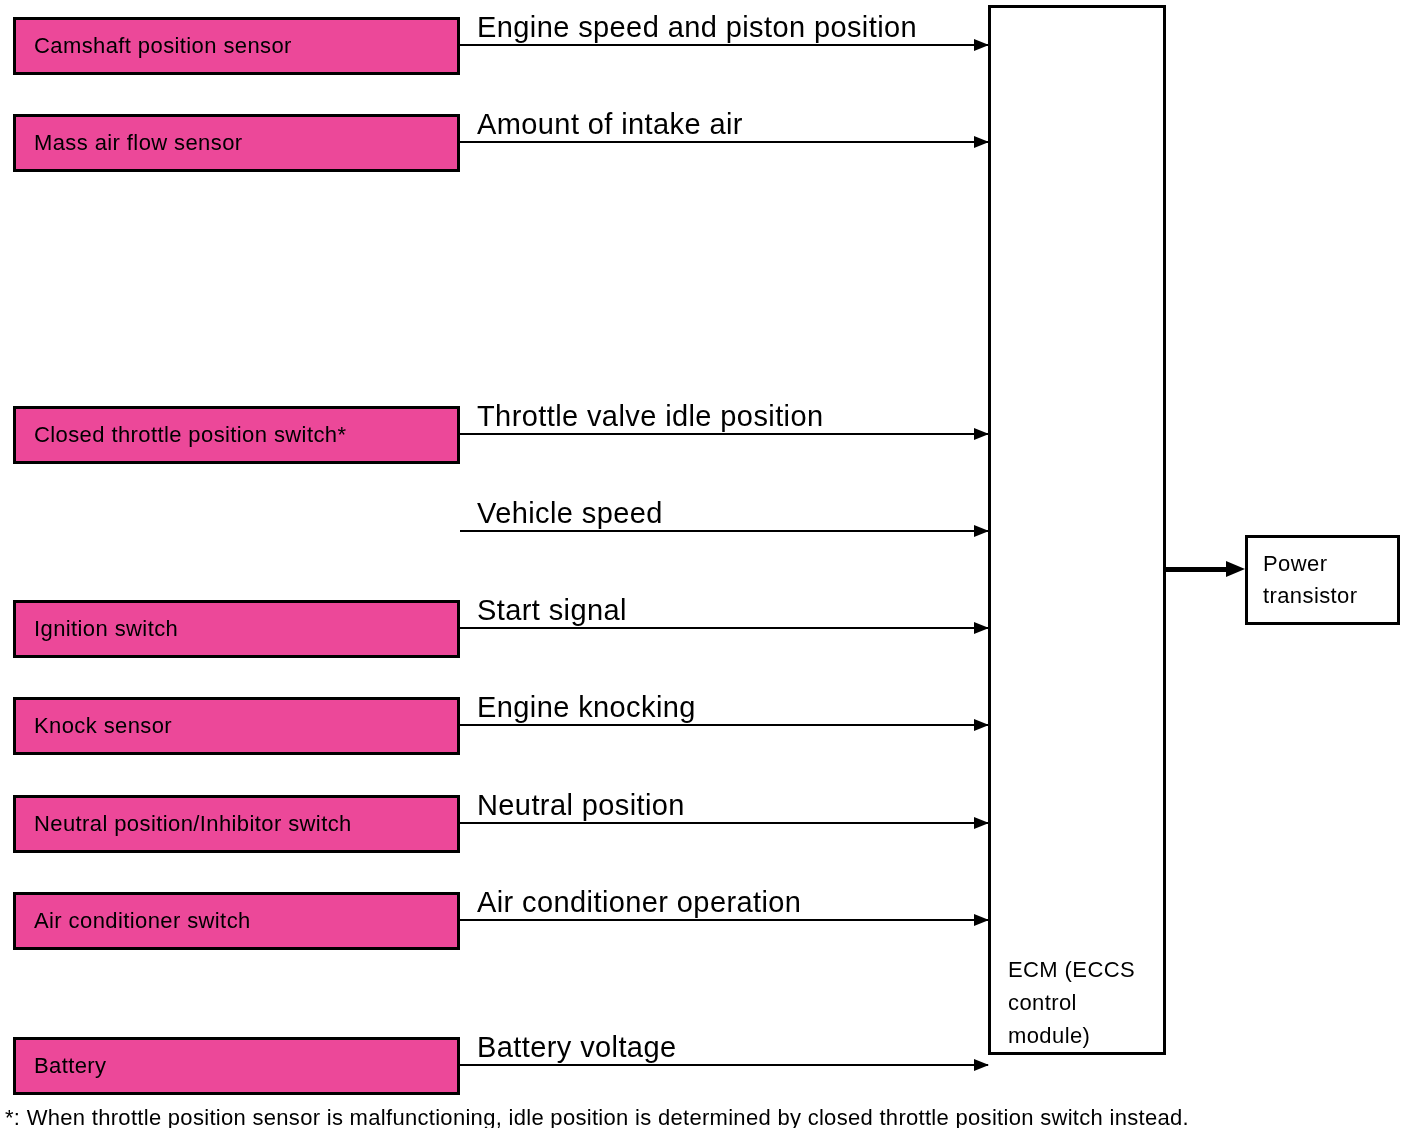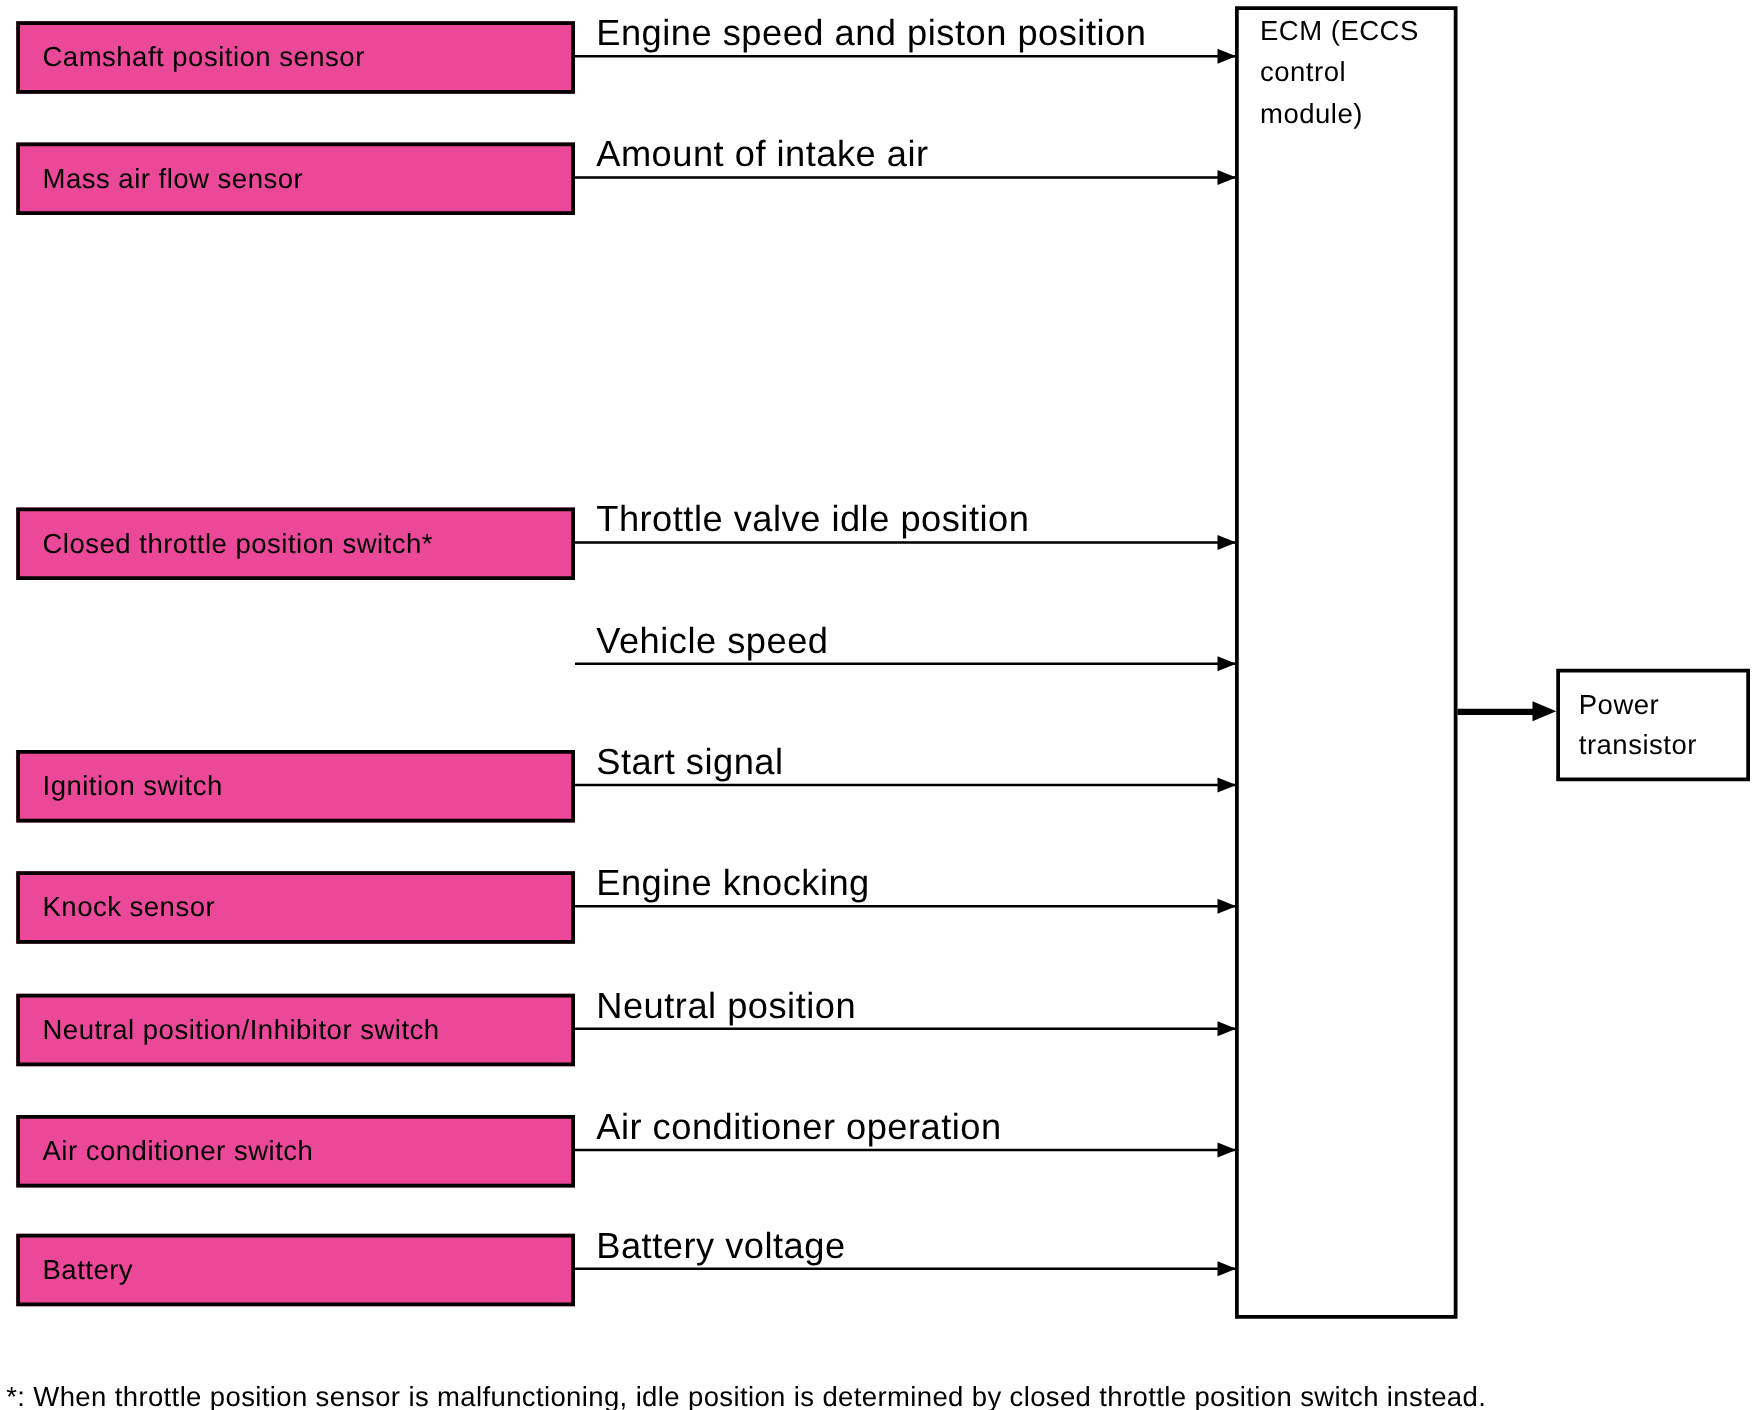--- a/index.html
+++ b/index.html
@@ -42,7 +42,7 @@
     width: 178px; height: 1050px;
     border: 3px solid #000; box-sizing: border-box;
     background: #fff;
-    display: flex; align-items: flex-start;
+    display: flex; align-items: flex-end;
     padding-left: 17px;
   }
   .ecm-box span { font-size: 22px; line-height: 33px; width: 148px; letter-spacing: 0.4px; }

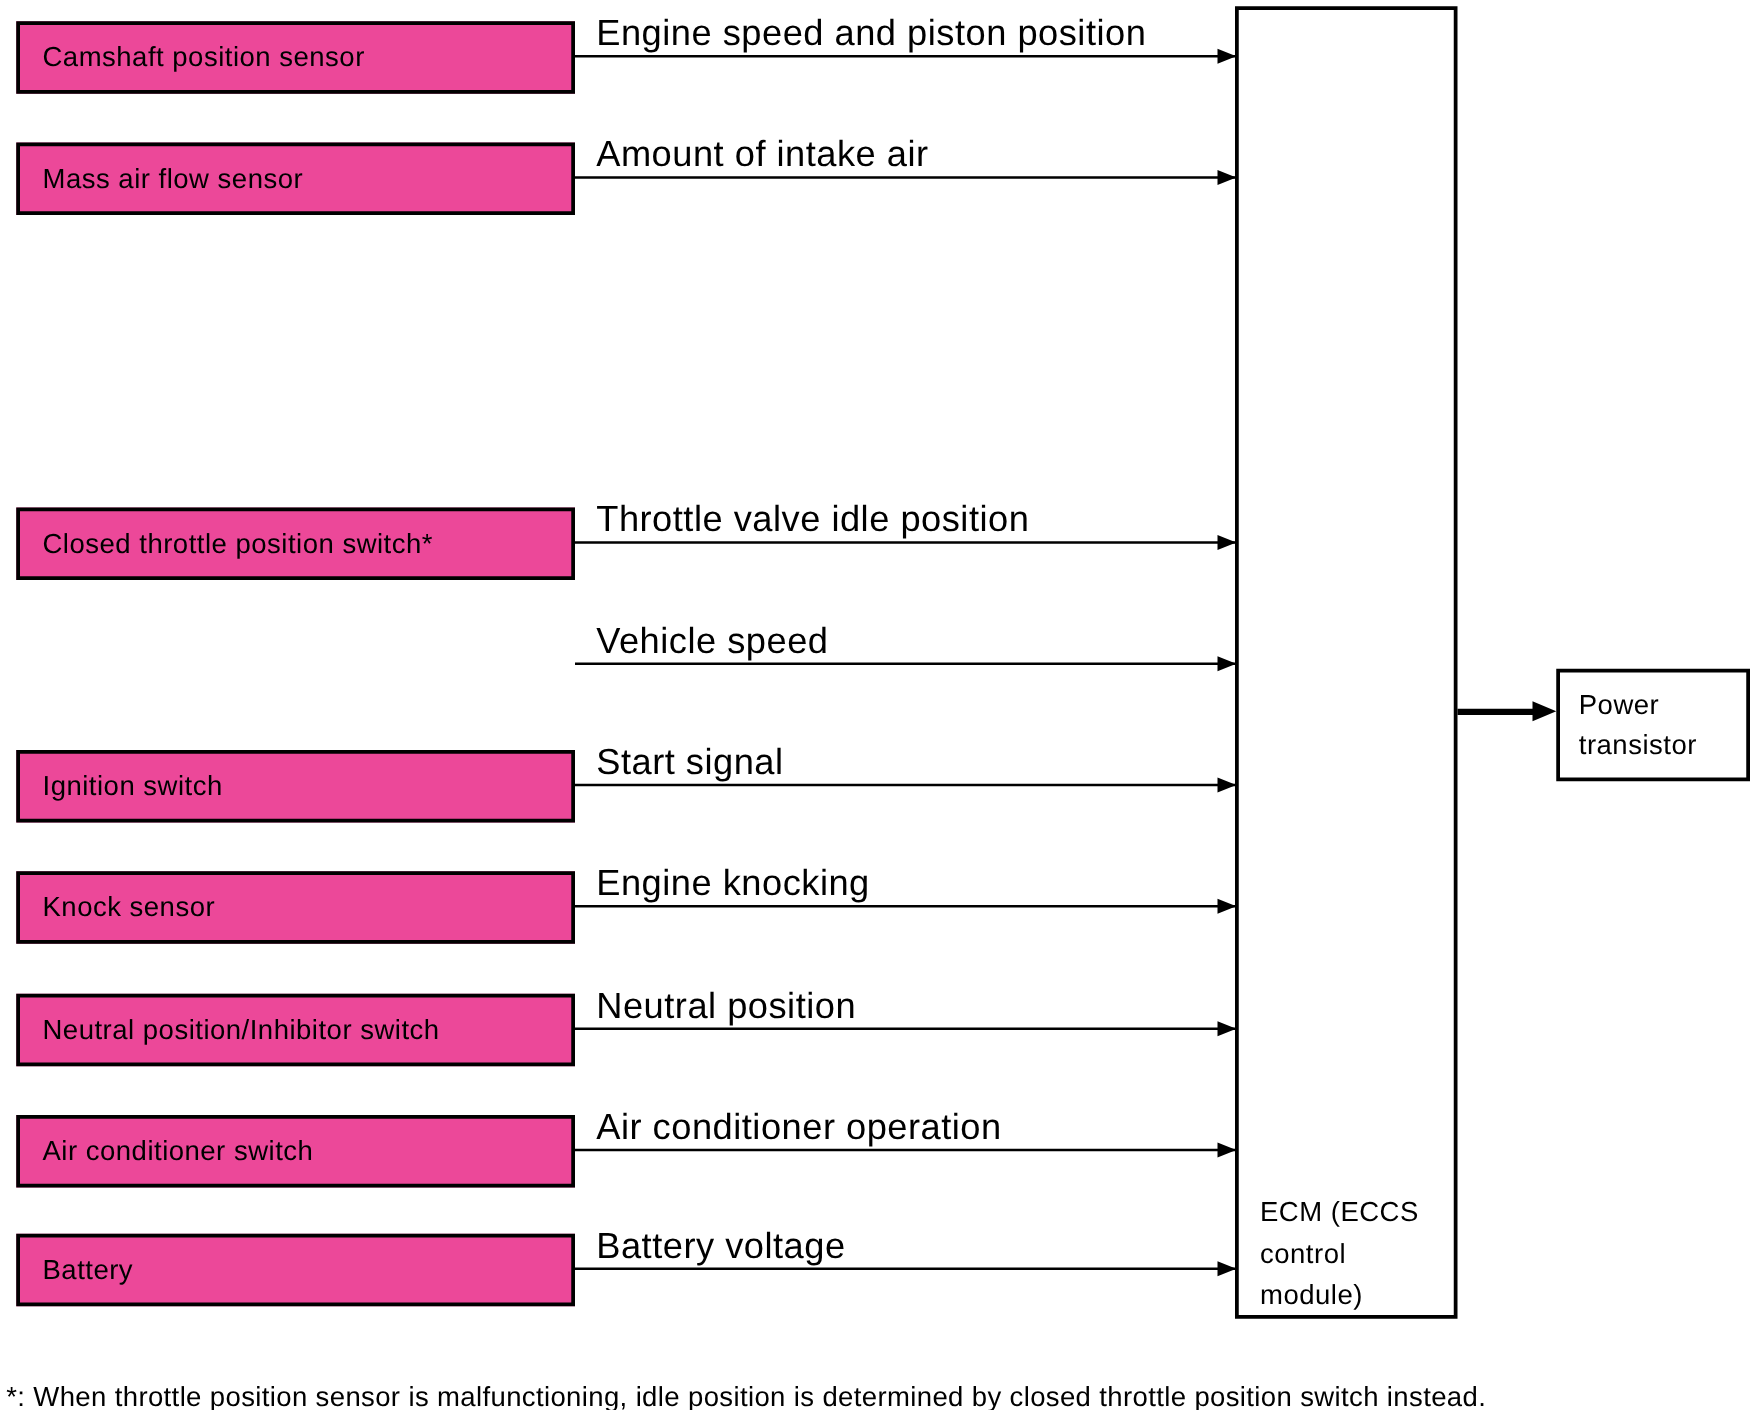--- a/index.html
+++ b/index.html
@@ -153,7 +153,7 @@
       </div>
   </div>
 
-  <div class="row" style="top:987px">
+  <div class="row" style="top:1037px">
     <div class="src-box">
         <span>Battery</span>
       </div>

